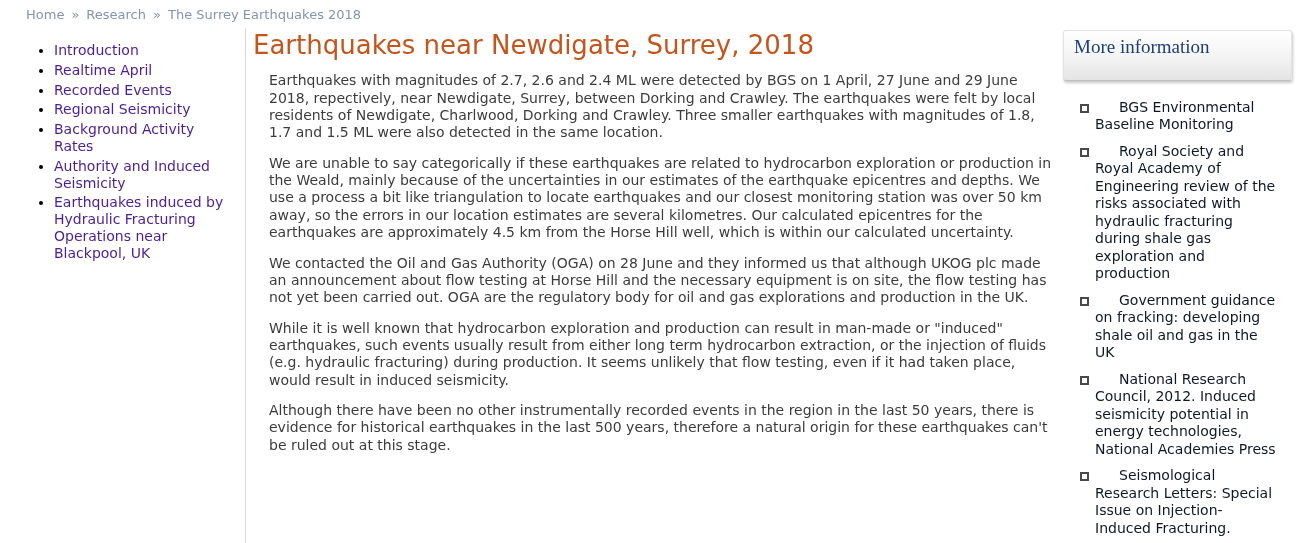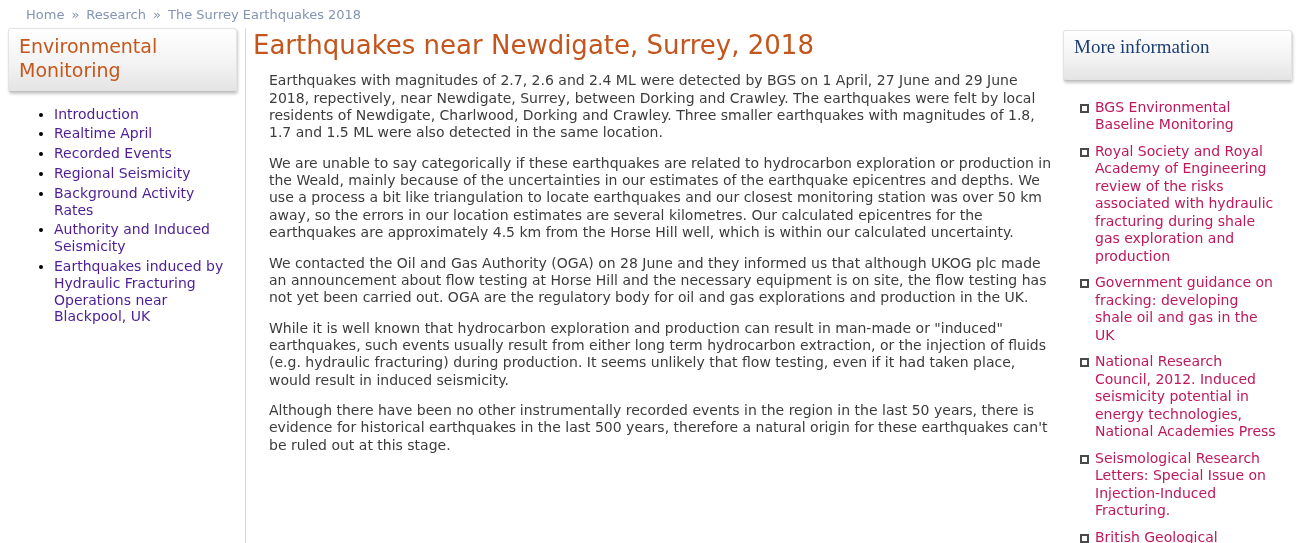--- a/index.html
+++ b/index.html
@@ -117,7 +117,6 @@
 <div class="layout">
 
   <div class="col-left">
-    <div class="panel-head head-left">Environmental Monitoring</div>
     <ul class="left-nav">
       <li><a>Introduction</a></li>
       <li><a>Realtime April</a></li>

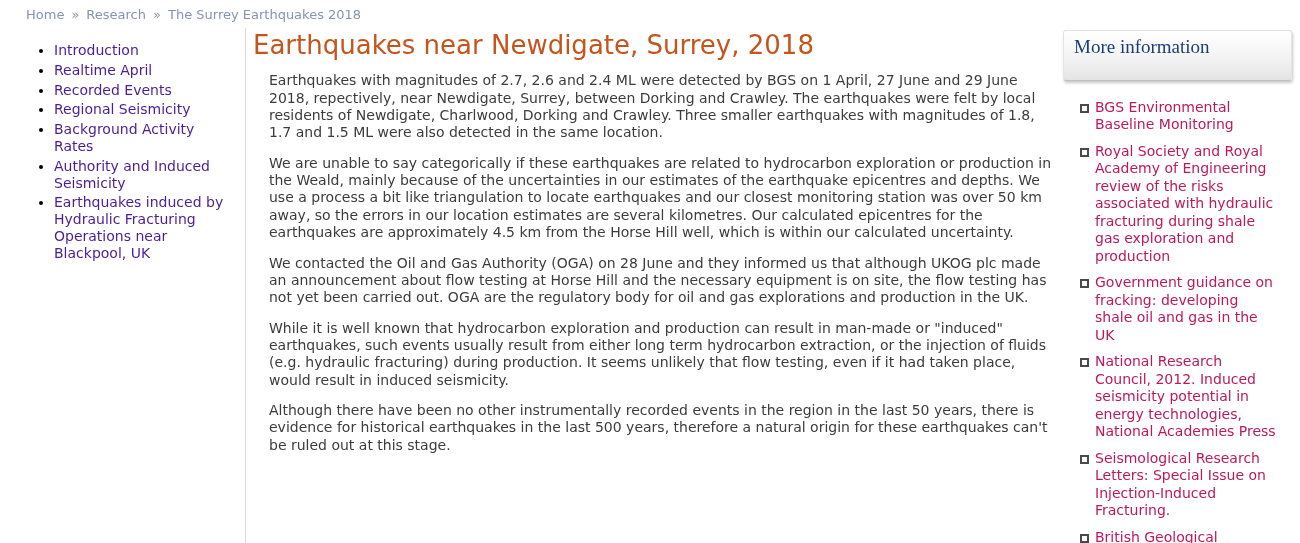--- a/index.html
+++ b/index.html
@@ -104,7 +104,7 @@
     background: #ffffff;
   }
   .more-list a {
-    color: #be185d; text-decoration: none; cursor: pointer;
+    color: #0f172a; text-decoration: none; cursor: pointer; margin-left: 24px;
   }
 </style>
 </head>

